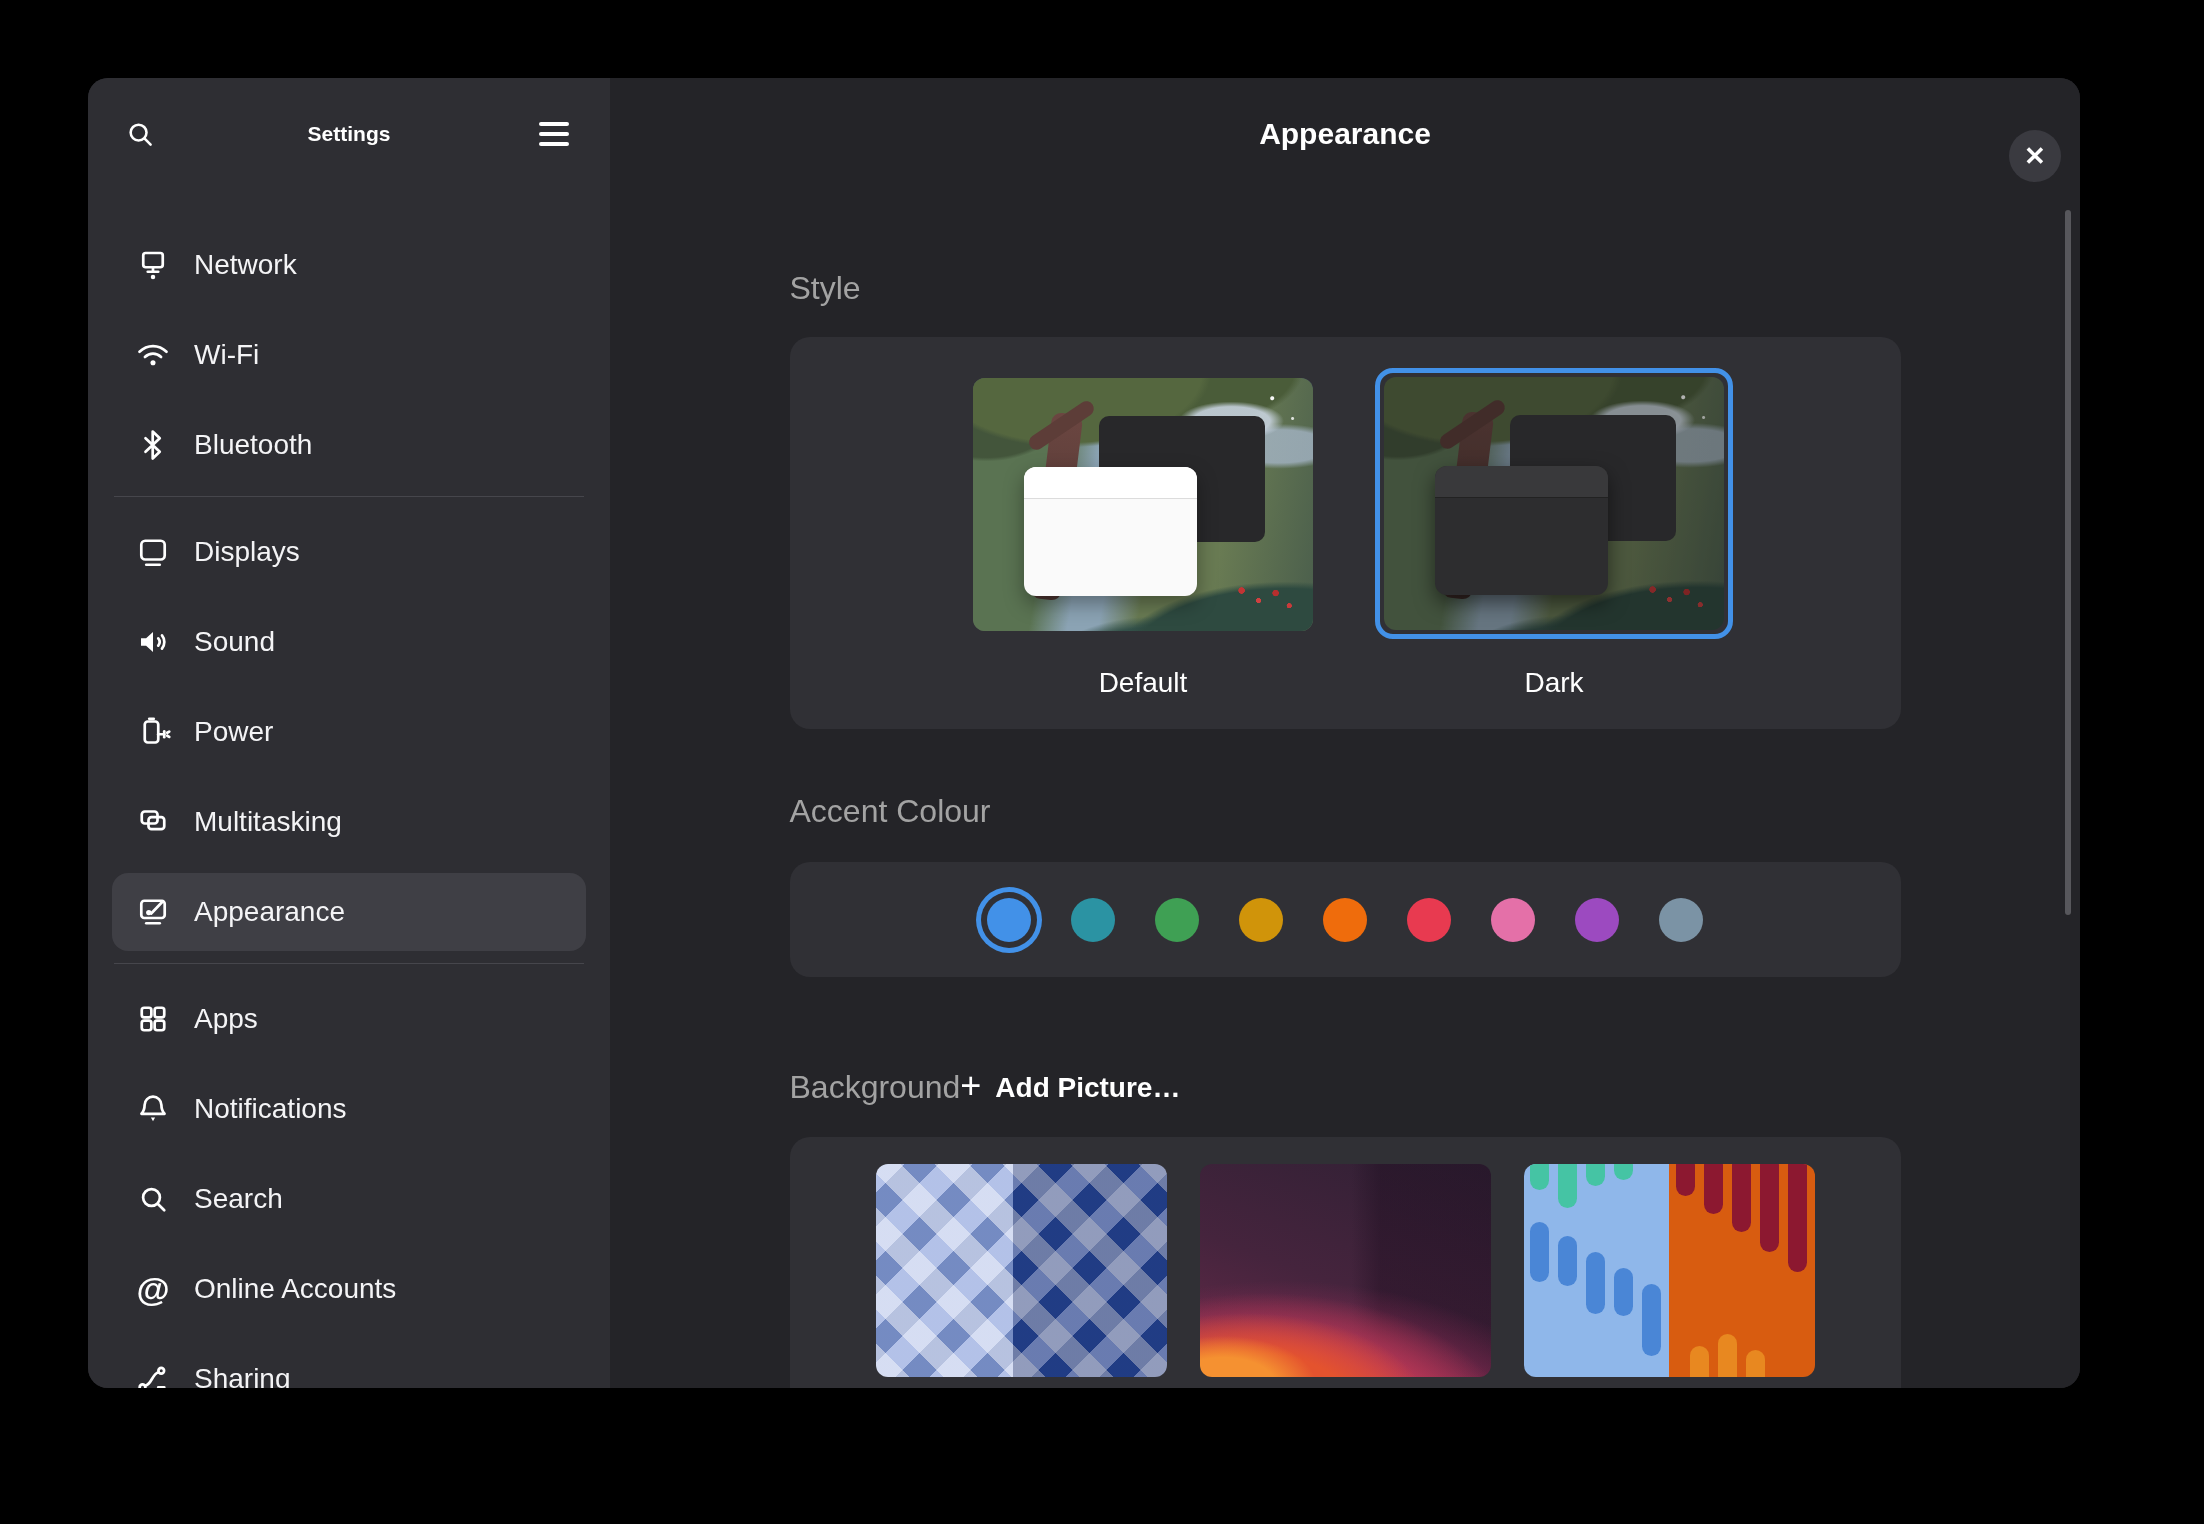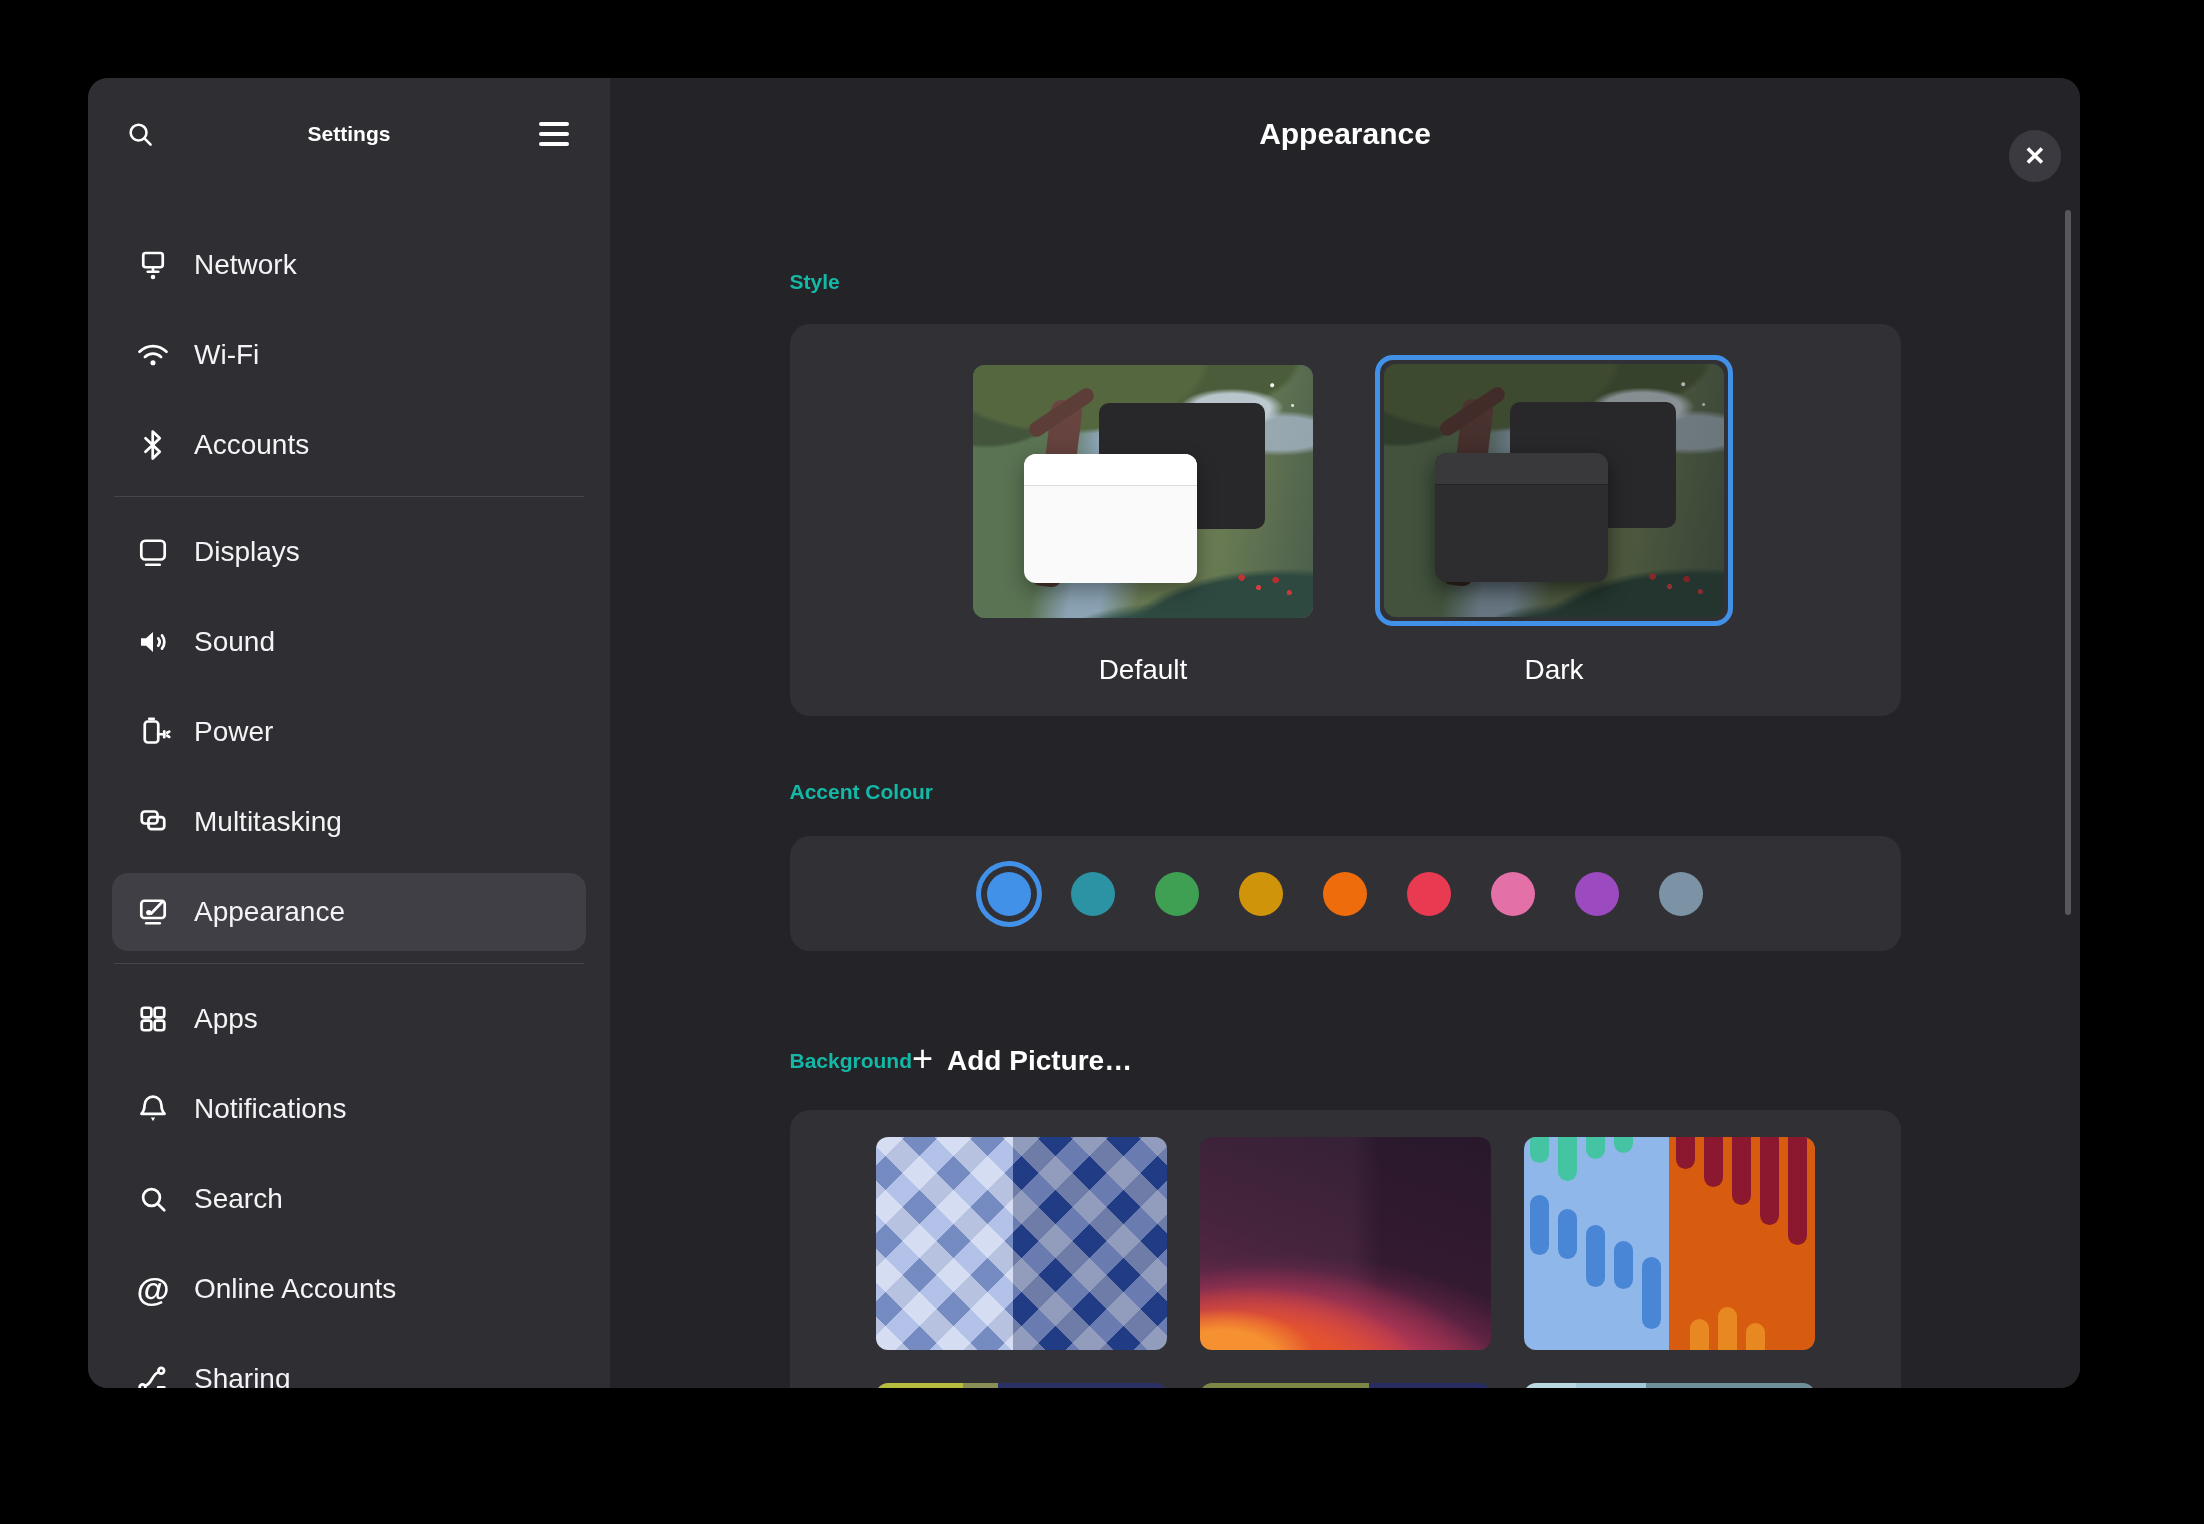--- a/index.html
+++ b/index.html
@@ -45,7 +45,7 @@
     line-height:1;}
   .content{position:absolute;top:112px;left:0;right:0;bottom:0;}
   .inner{width:1111px;margin:0 auto;}
-  .section-heading{font-size:21px;font-weight:bold;color:#14b8a6;}
+  .section-heading{font-size:32px;font-weight:normal;color:#a3a3a3;}
   .h-style{margin-top:80px;}
   .card{background:var(--card-bg);border-radius:20px;}
   .style-card{margin-top:30px;height:392px;display:flex;justify-content:center;

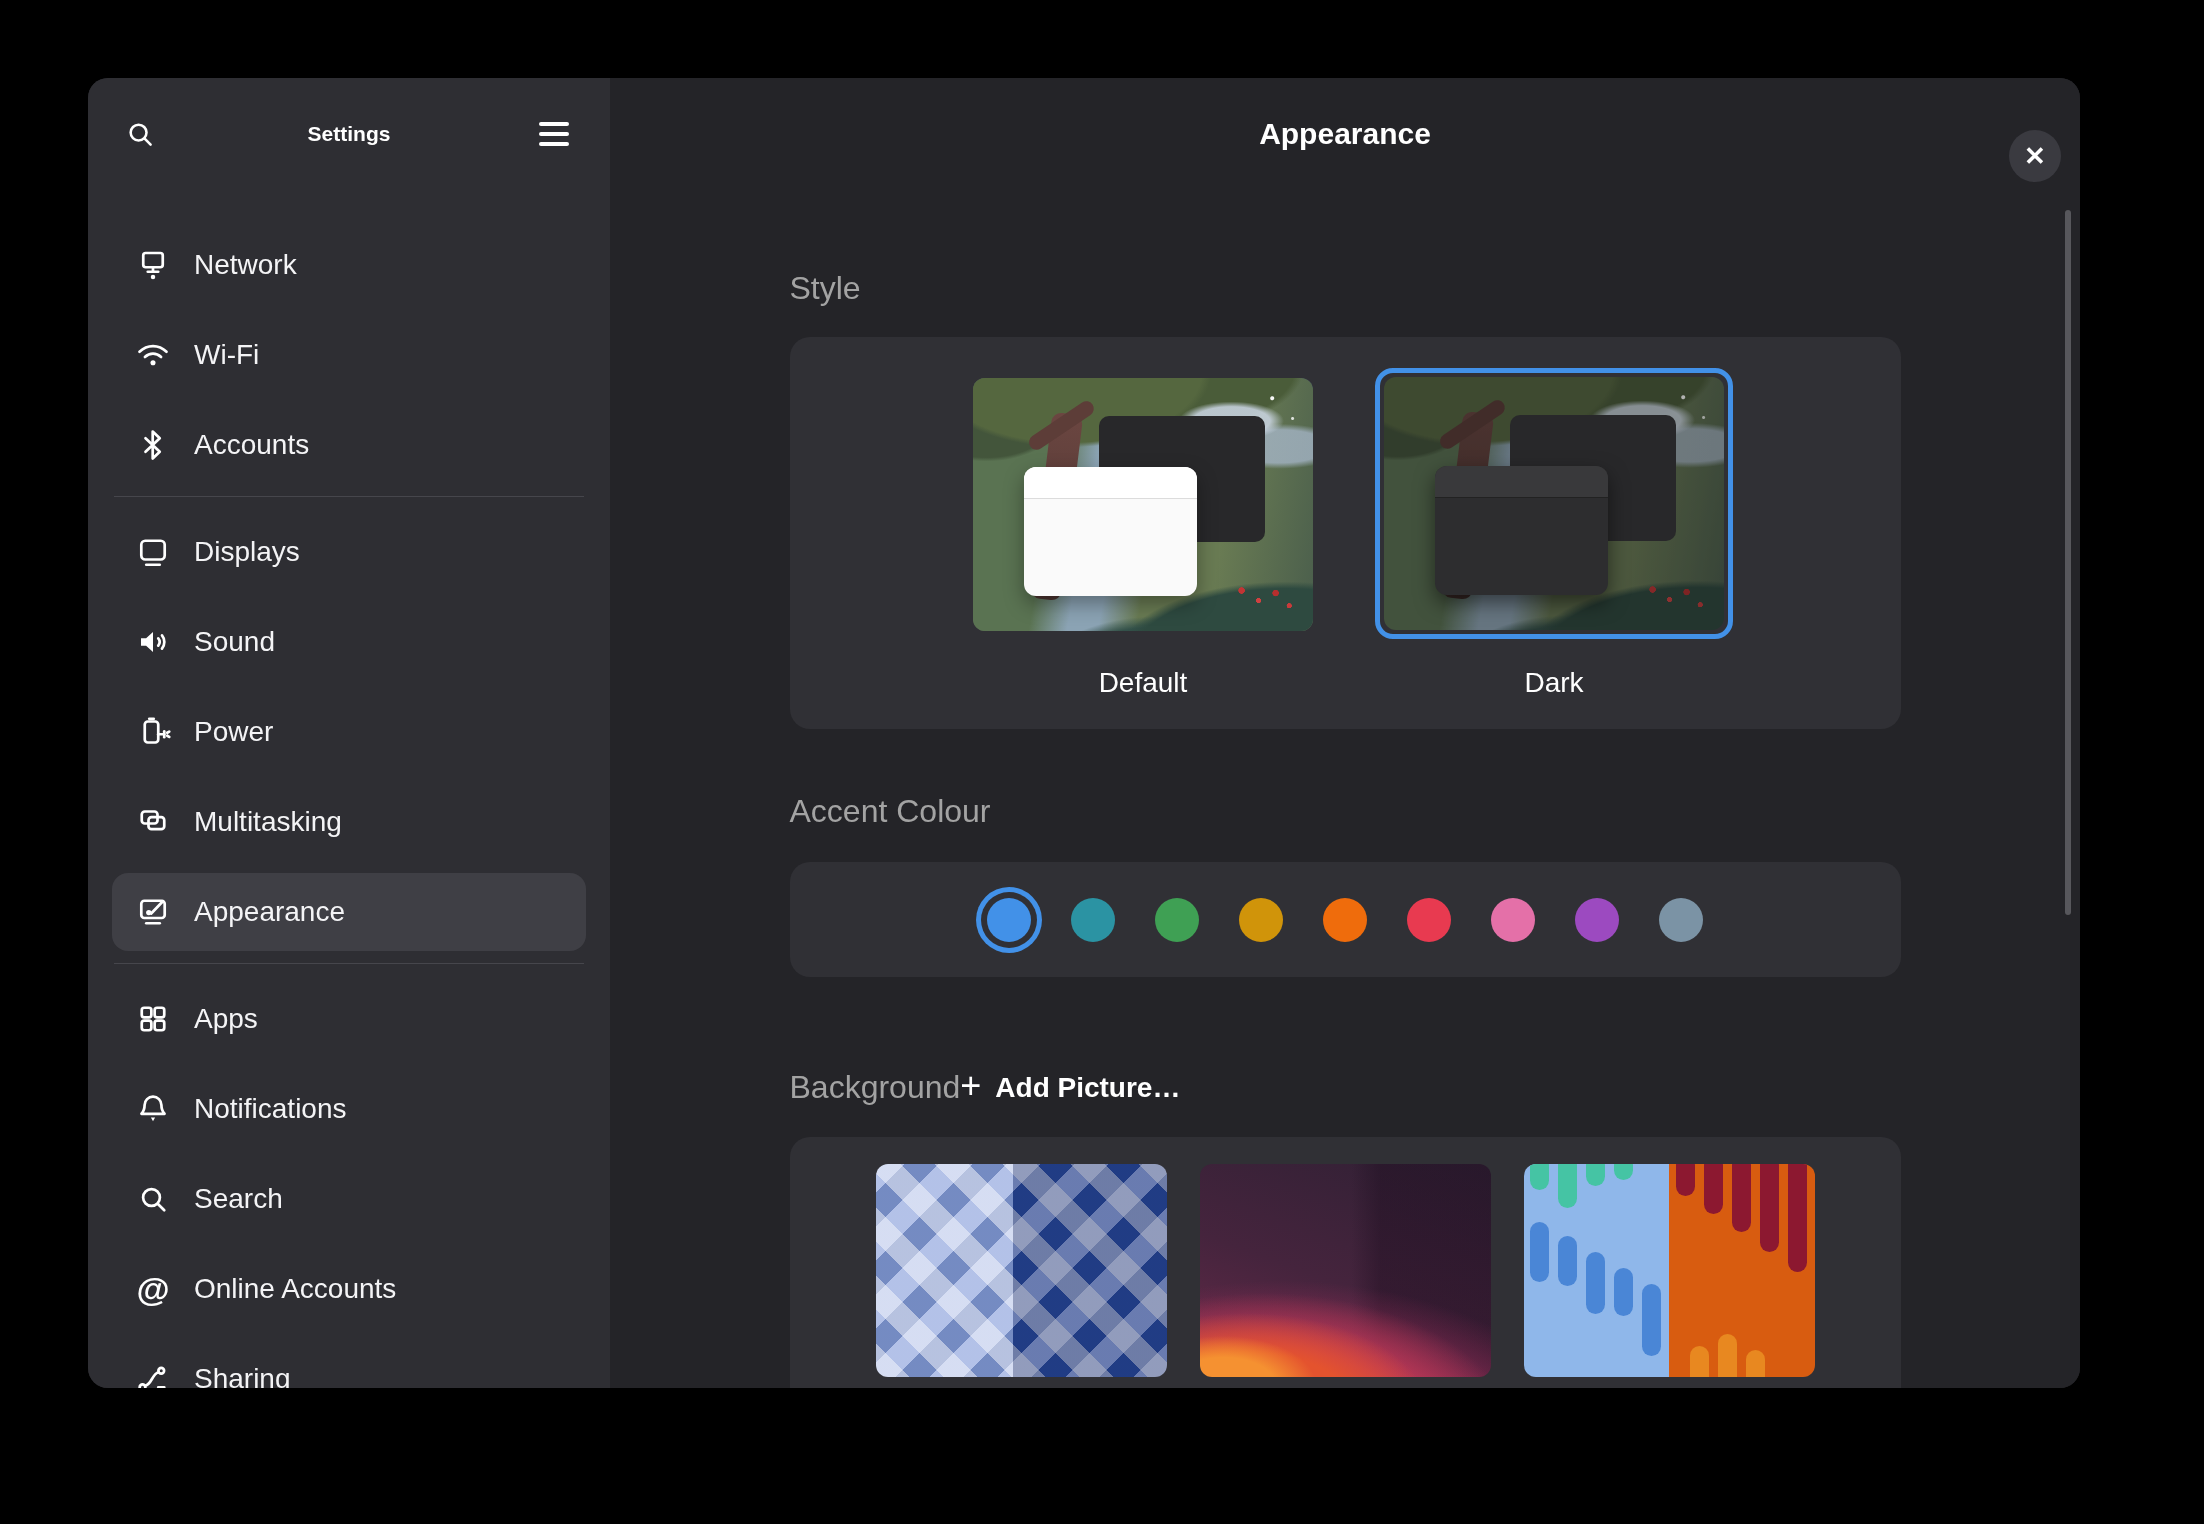--- a/index.html
+++ b/index.html
@@ -183,7 +183,7 @@
               <path d="M7 7.5l9.5 9L11.8 21V3l4.7 4.5L7 16.5"></path>
             </svg>
         </span>
-        <span>Accounts</span>
+        <span>Bluetooth</span>
       </div>
 
       <div class="divider"></div>

